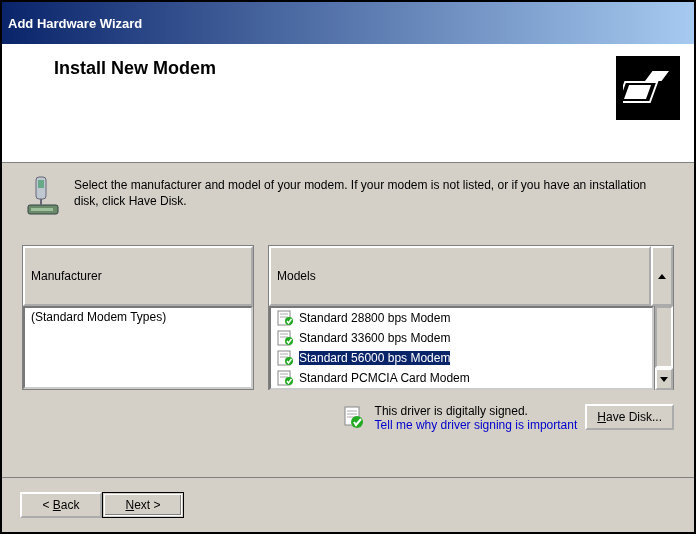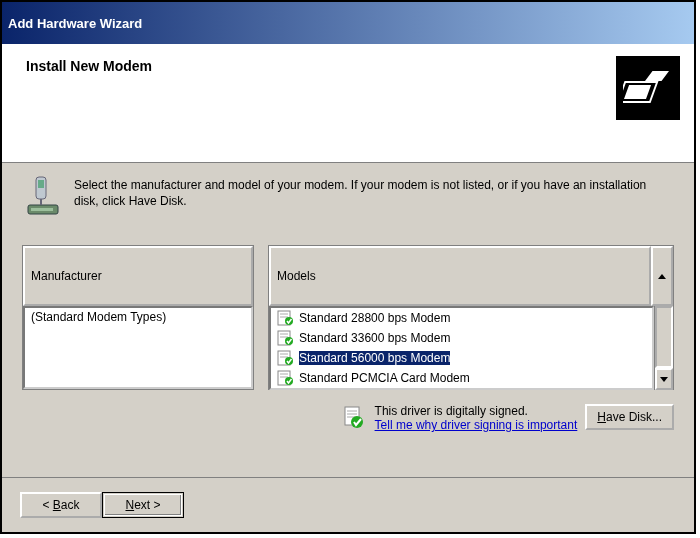--- a/index.html
+++ b/index.html
@@ -6,7 +6,7 @@
   .window{width:696px;height:534px;border:2px solid #000;box-sizing:border-box;background:#d4d0c8;display:flex;flex-direction:column}
   .titlebar{height:22px;background:linear-gradient(to right,#0a246a,#a6caf0);color:#fff;font-weight:bold;display:flex;align-items:center;padding:10px 6px;font-size:13px}
   .header{background:#fff;height:90px;border-bottom:1px solid #808080;position:relative;padding:14px 20px}
-  .header-title{font-weight:bold;font-size:14px;margin-left:4px}
+  .header-title{font-weight:bold;font-size:18px;margin-left:32px}
   .header-icon{position:absolute;right:14px;top:12px;width:64px;height:64px;background:#000;display:flex;align-items:center;justify-content:center}
   .body{flex:1;padding:12px 20px 8px 20px}
   .instruction-row{display:flex;gap:12px;margin-bottom:28px}

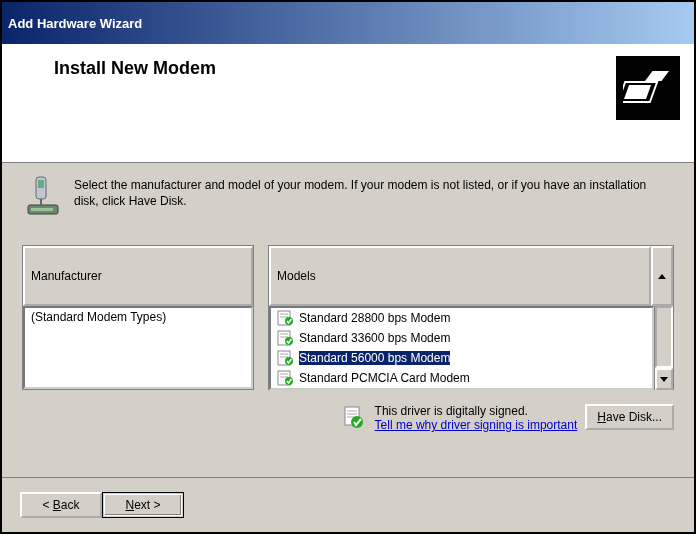--- a/index.html
+++ b/index.html
@@ -31,7 +31,7 @@
   .scroll-track{flex:1;background:#d4d0c8;border:2px inset #fff}
   .sign-row{display:flex;align-items:flex-start;gap:8px;justify-content:flex-end}
   .sign-info{display:flex;gap:10px;align-items:flex-start}
-  .sign-link{color:#0000cc;text-decoration:underline;cursor:pointer}
+  .sign-link{color:#0000cc;cursor:pointer}
   .btn{min-width:82px;height:26px;border:2px outset #fff;background:#d4d0c8;font-family:inherit;font-size:12px;cursor:pointer;padding:0 10px}
   .btn u{text-decoration:underline}
   .btn.default{border:1px solid #000;box-shadow:inset 0 0 0 1px #d4d0c8,inset 0 0 0 2px #fff,inset -1px -1px 0 2px #808080}

